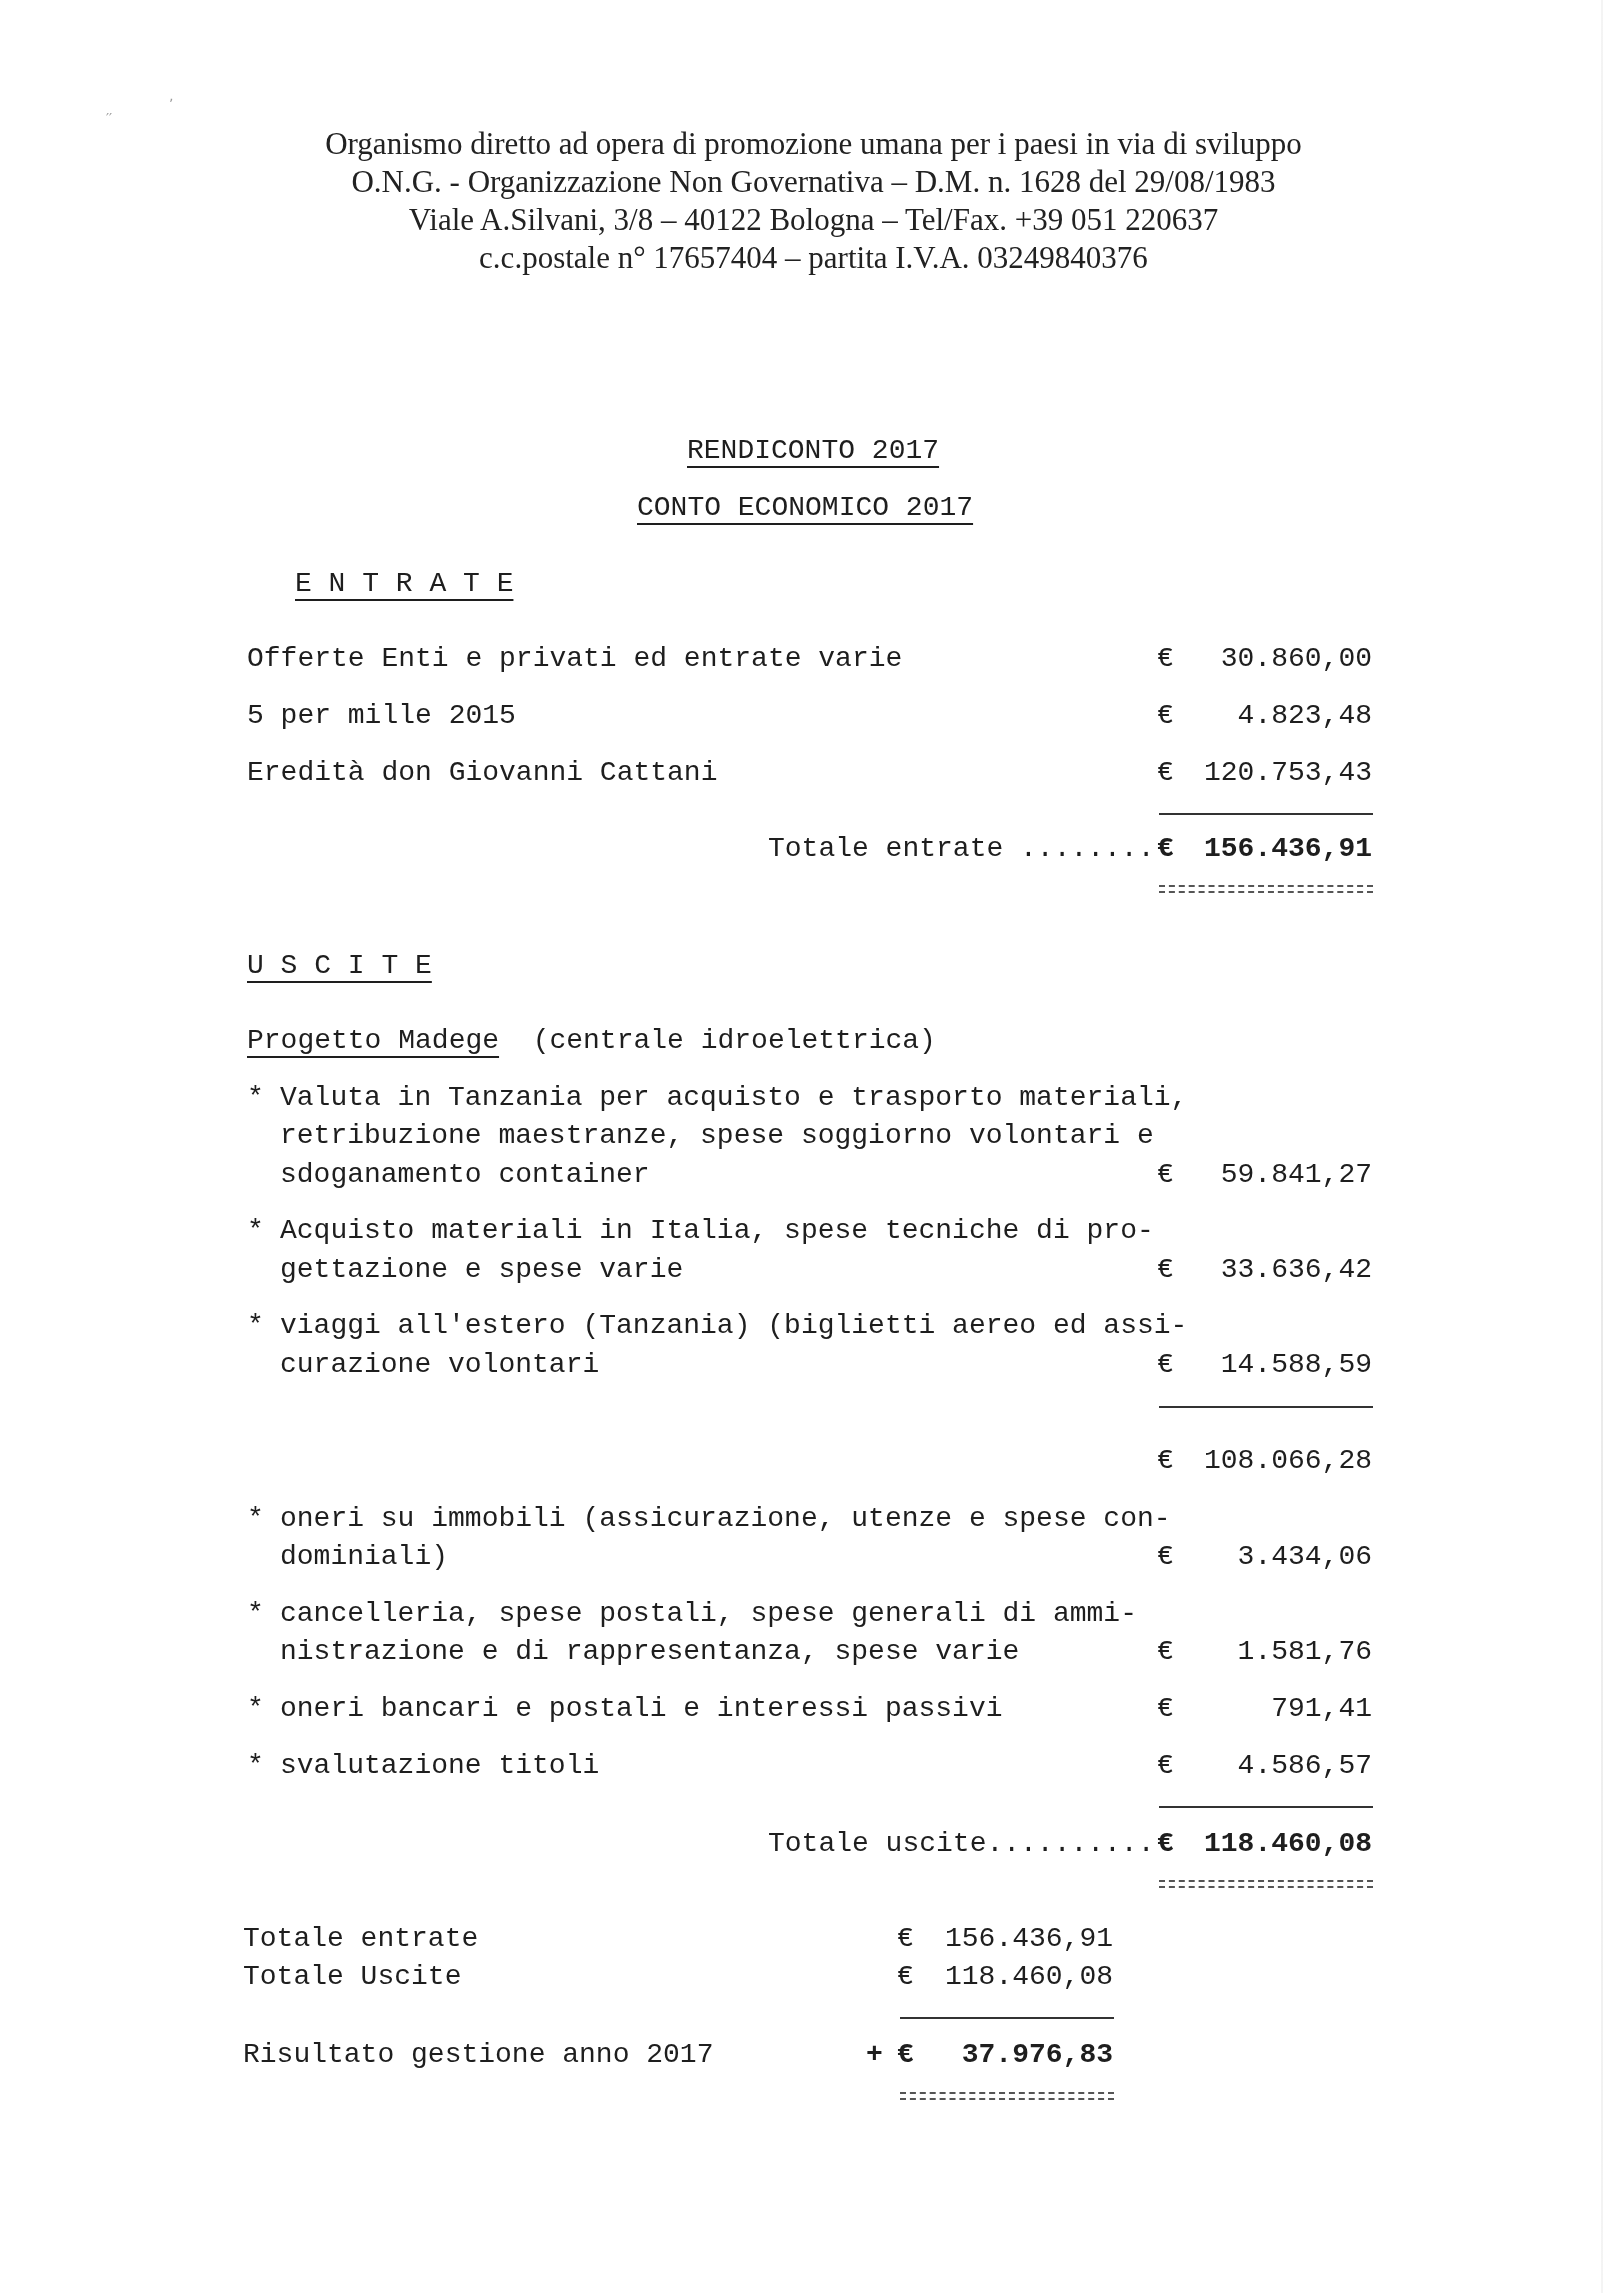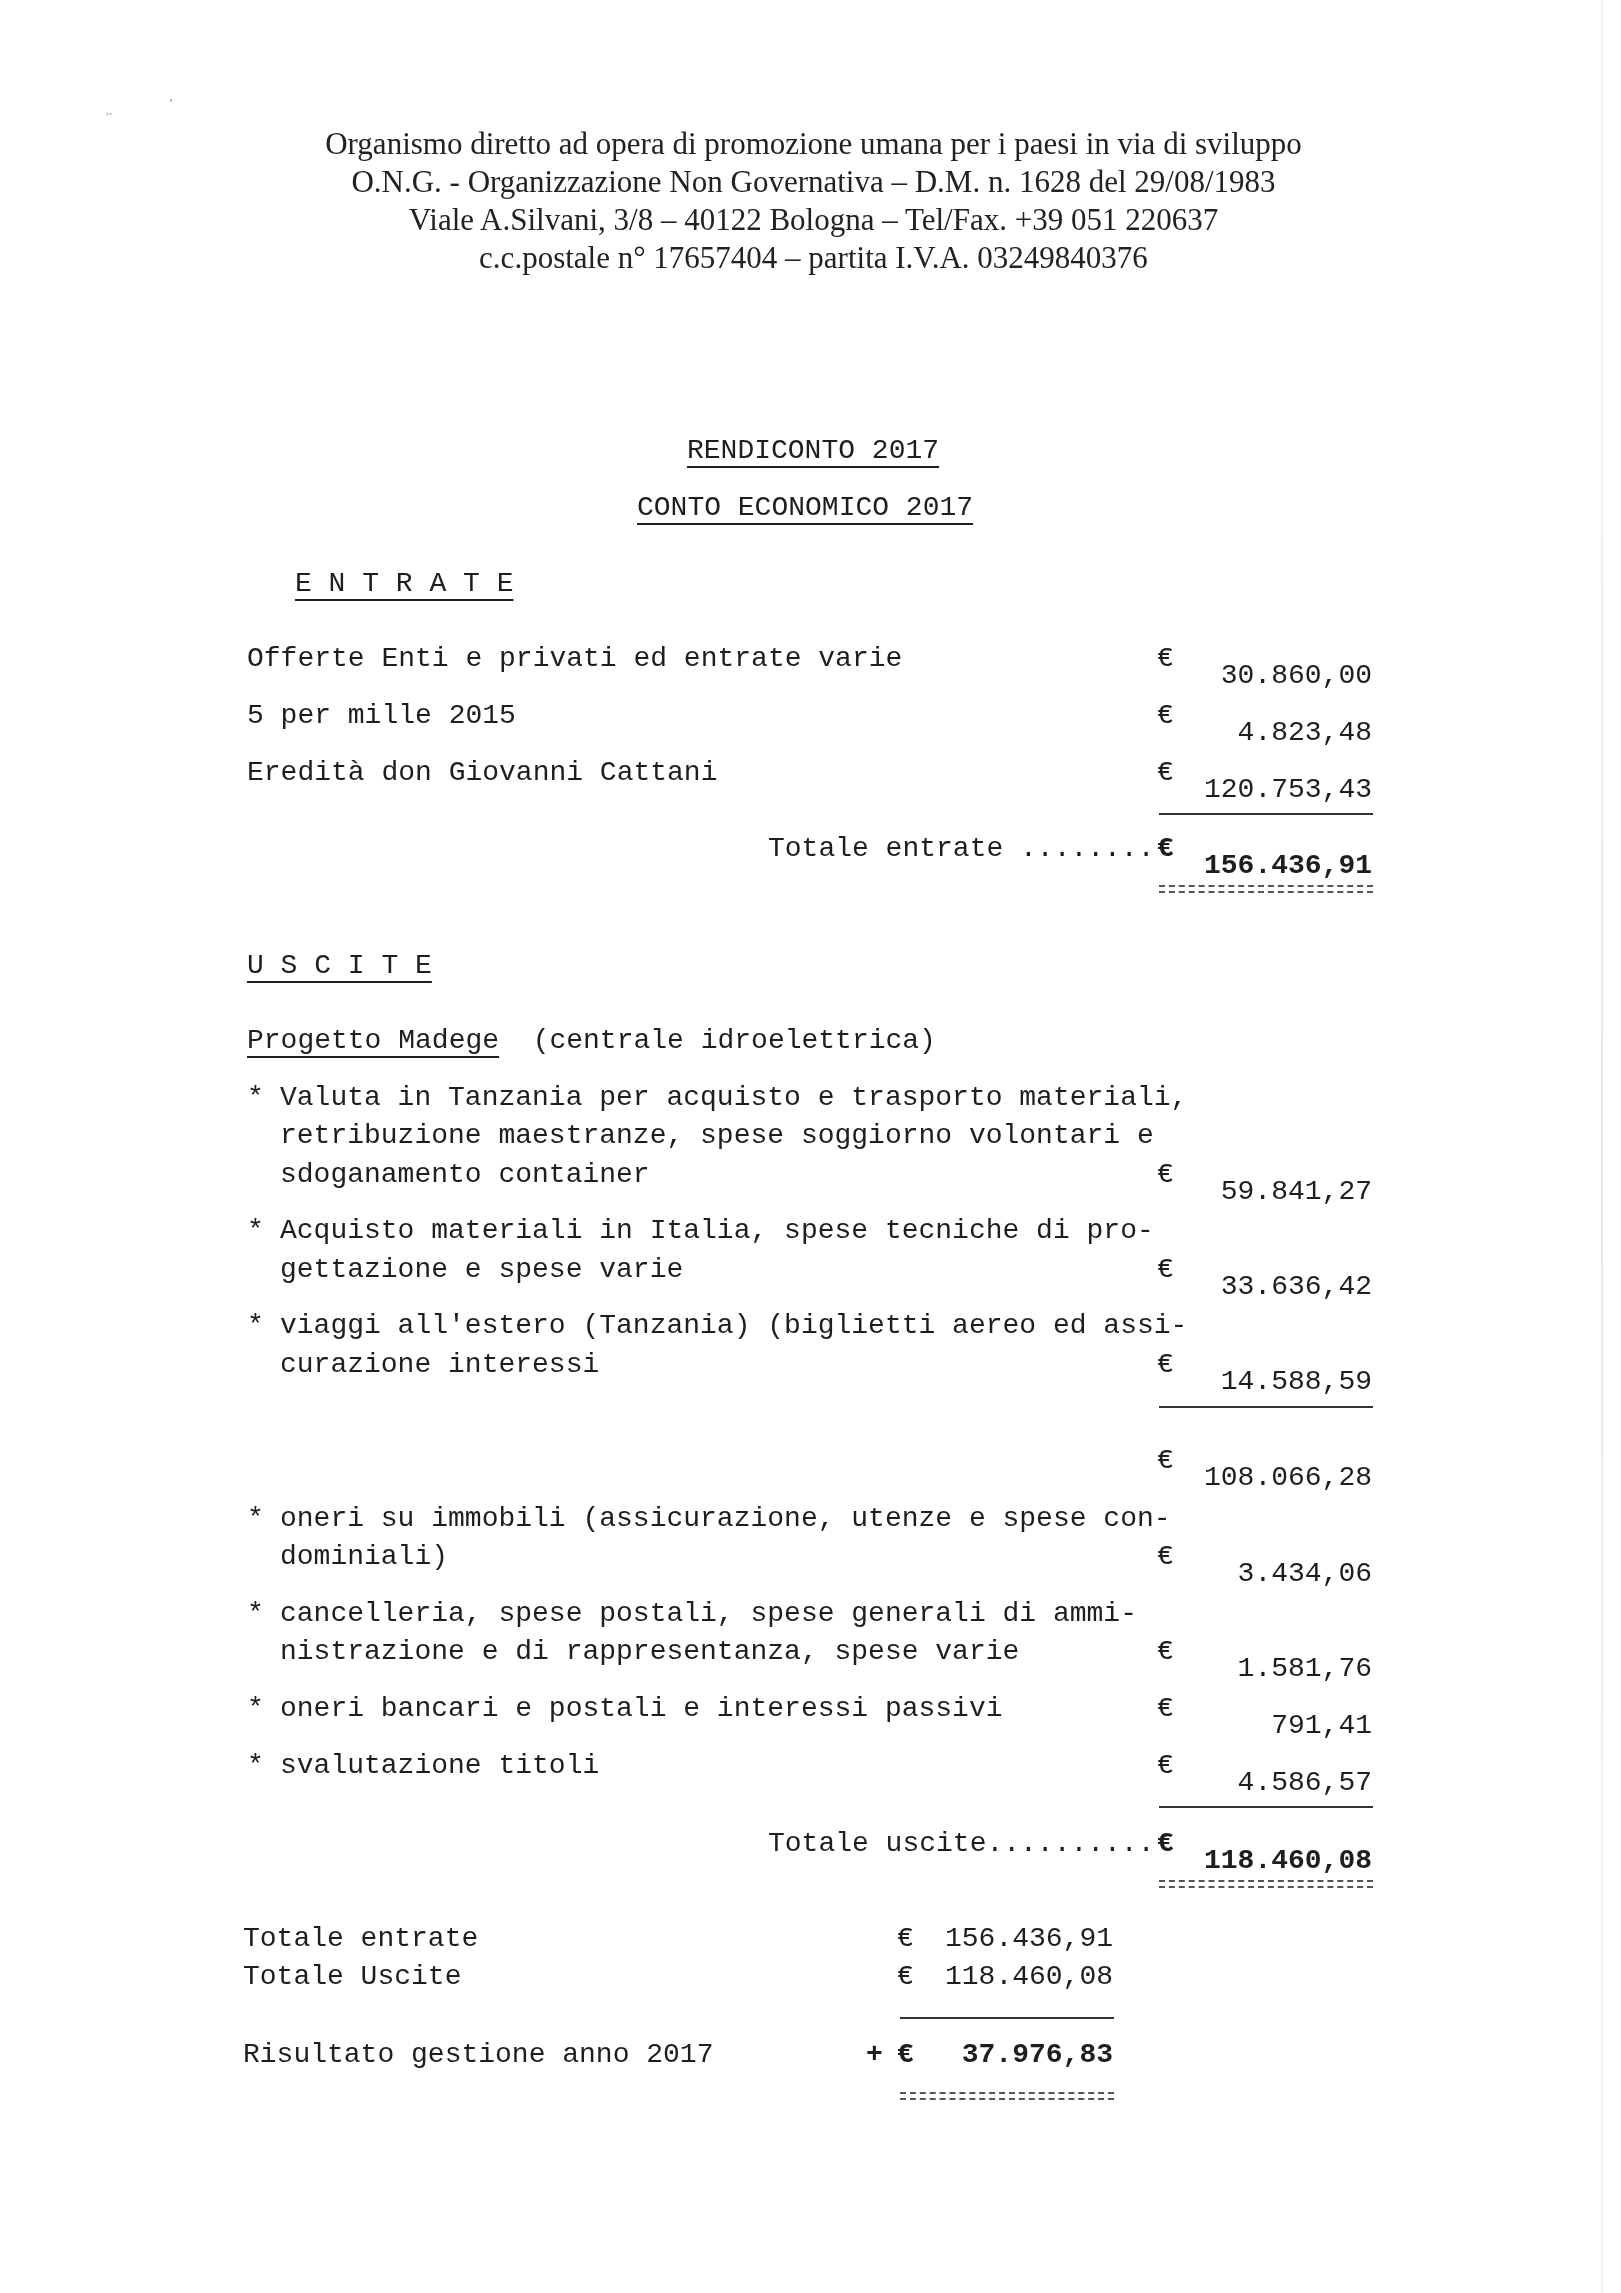--- a/index.html
+++ b/index.html
@@ -26,7 +26,7 @@
     }
     .row-label { position: absolute; left: 247px; }
     .cur { position: absolute; left: 1157px; }
-    .amt { position: absolute; right: 249px; text-align: center; margin-top: 17px; }
+    .amt { position: absolute; right: 249px; text-align: center; }
     .bold { font-weight: bold; }
     .rule { position: absolute; height: 2px; background: #333; }
     .dbl { position: absolute; height: 7.8px; border-top: 2px dashed #555; border-bottom: 2px dashed #555; box-sizing: border-box; }

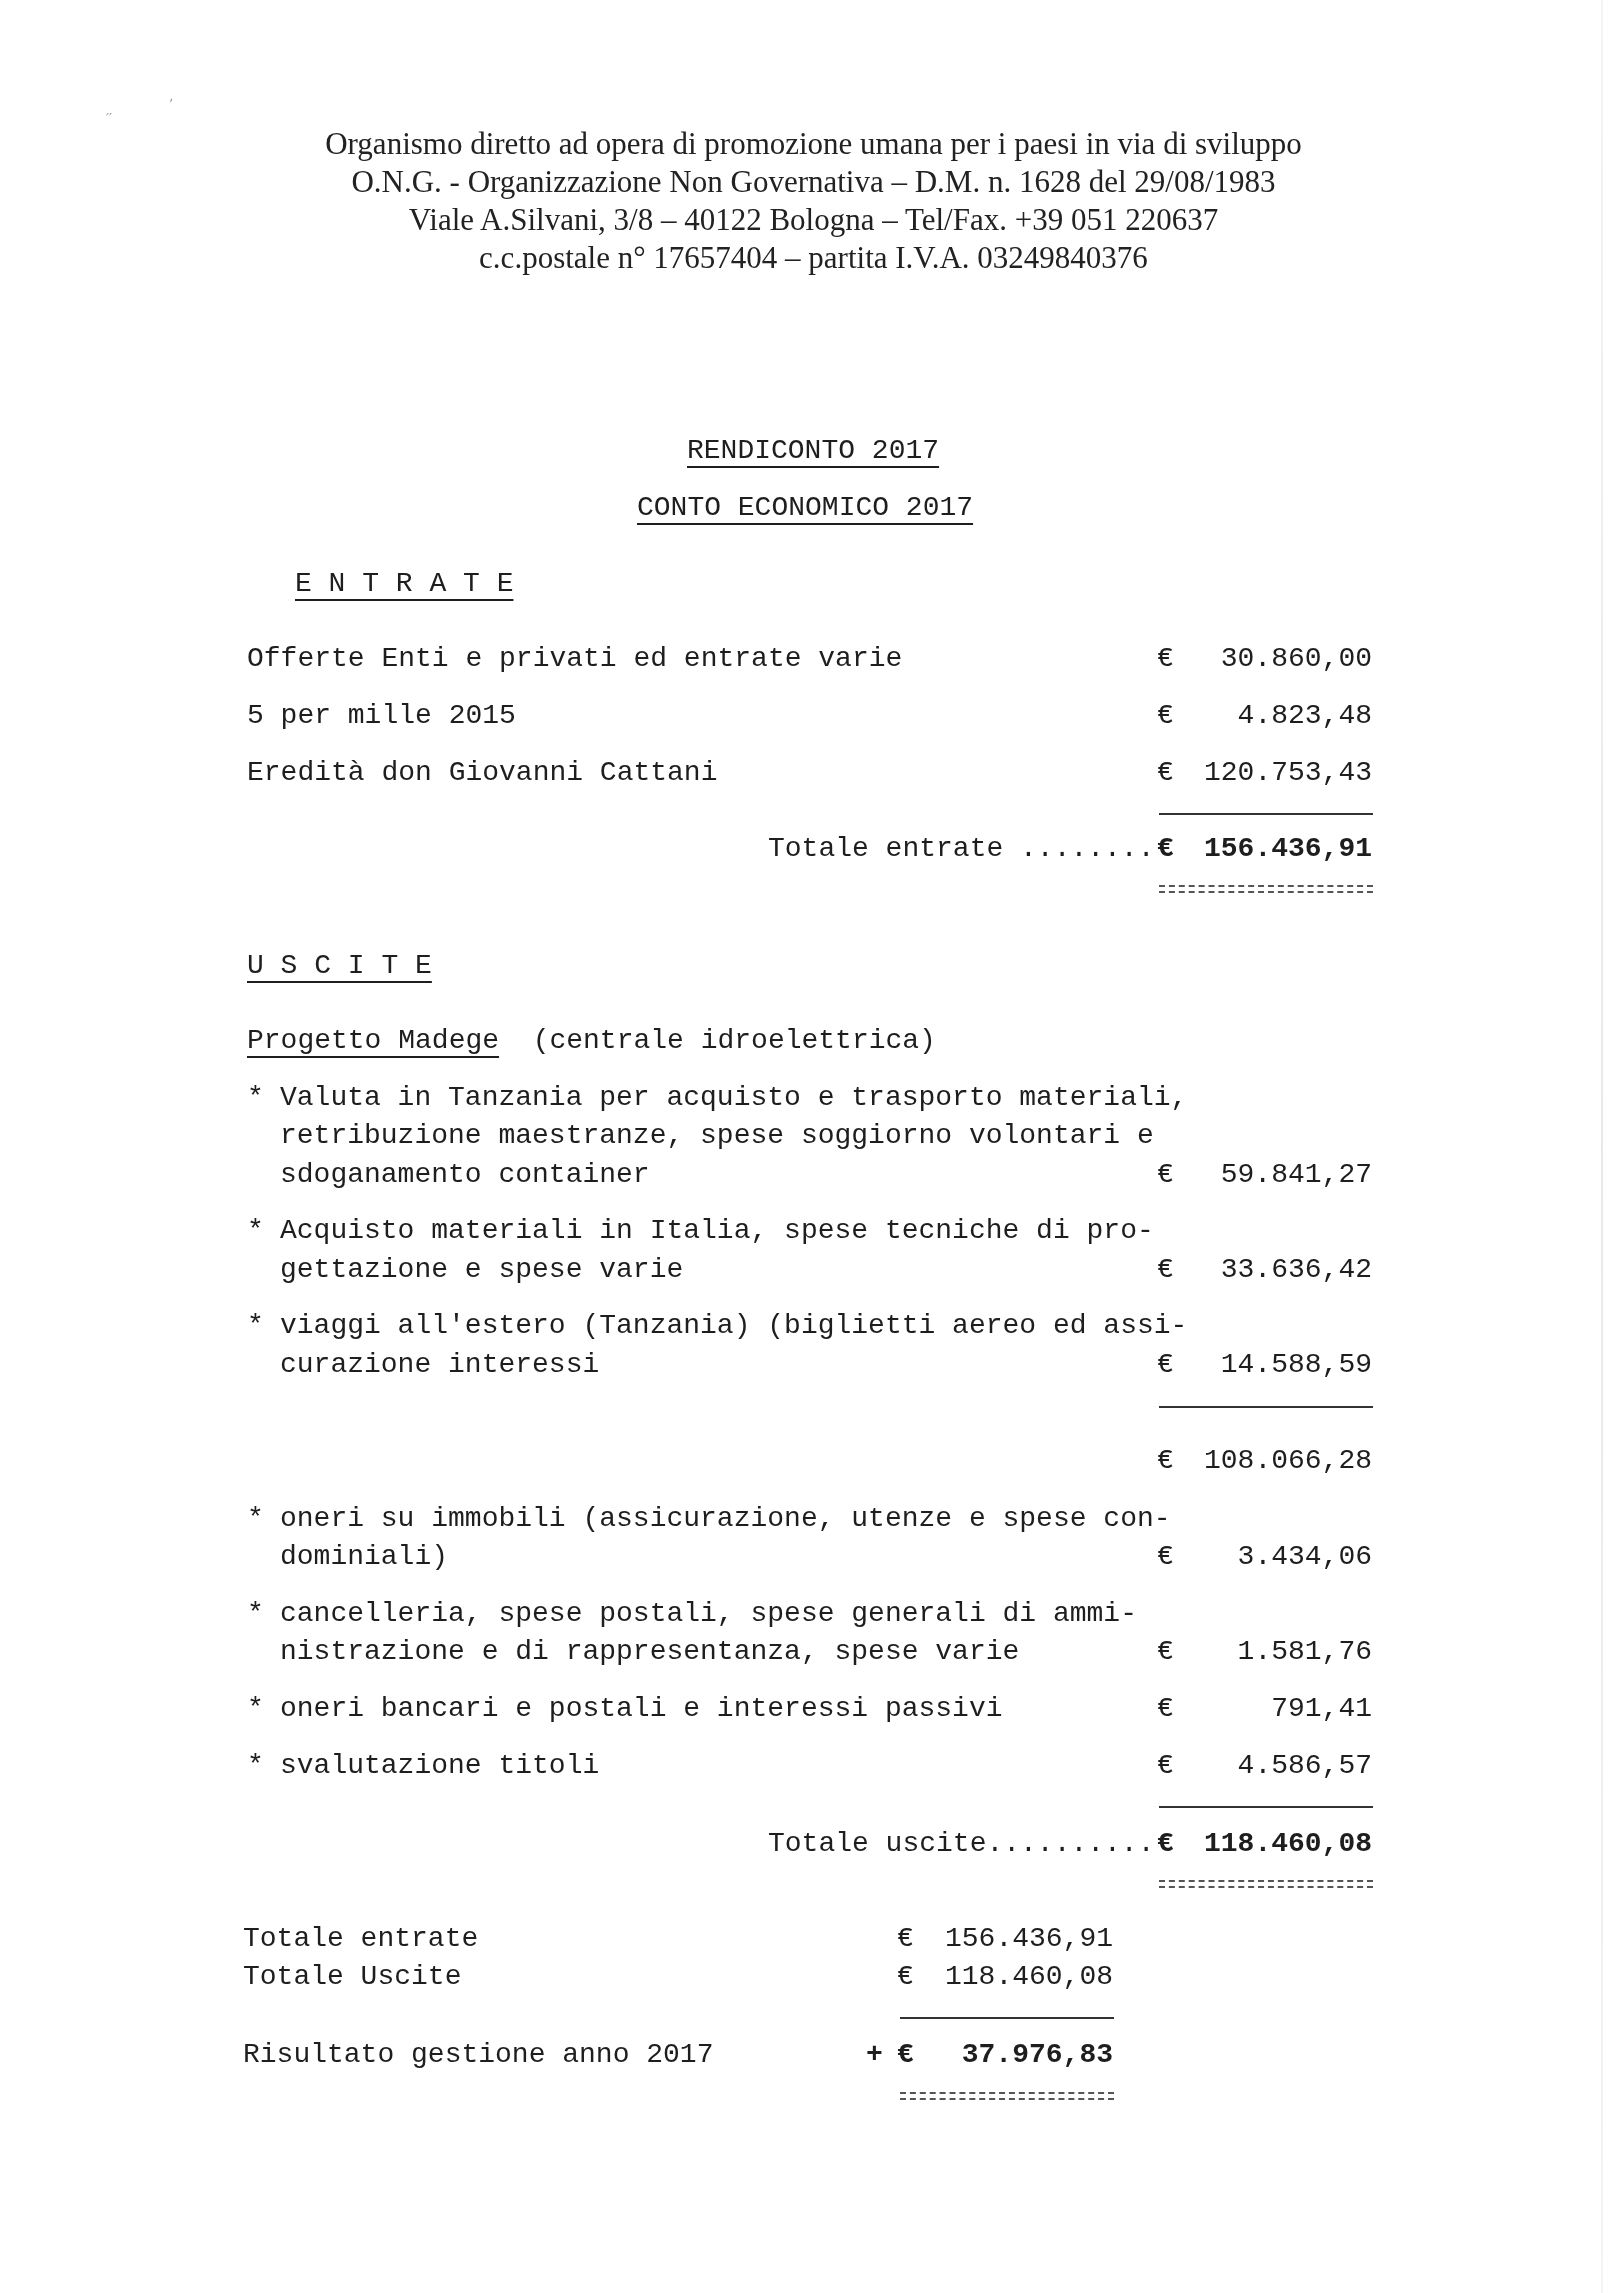--- a/index.html
+++ b/index.html
@@ -97,7 +97,7 @@
 
 <div>
   <div class="abs mono" style="left:247px;top:1310px;"><span class="star">*</span><span>viaggi all'estero (Tanzania) (biglietti aereo ed assi-</span></div>
-  <div class="abs mono indent" style="left:247px;top:1349px;">curazione interessi</div>
+  <div class="abs mono indent" style="left:247px;top:1349px;">curazione volontari</div>
   <div class="abs mono cur" style="top:1349px;">€</div>
   <div class="abs mono amt" style="top:1349px;">14.588,59</div>
 </div>

